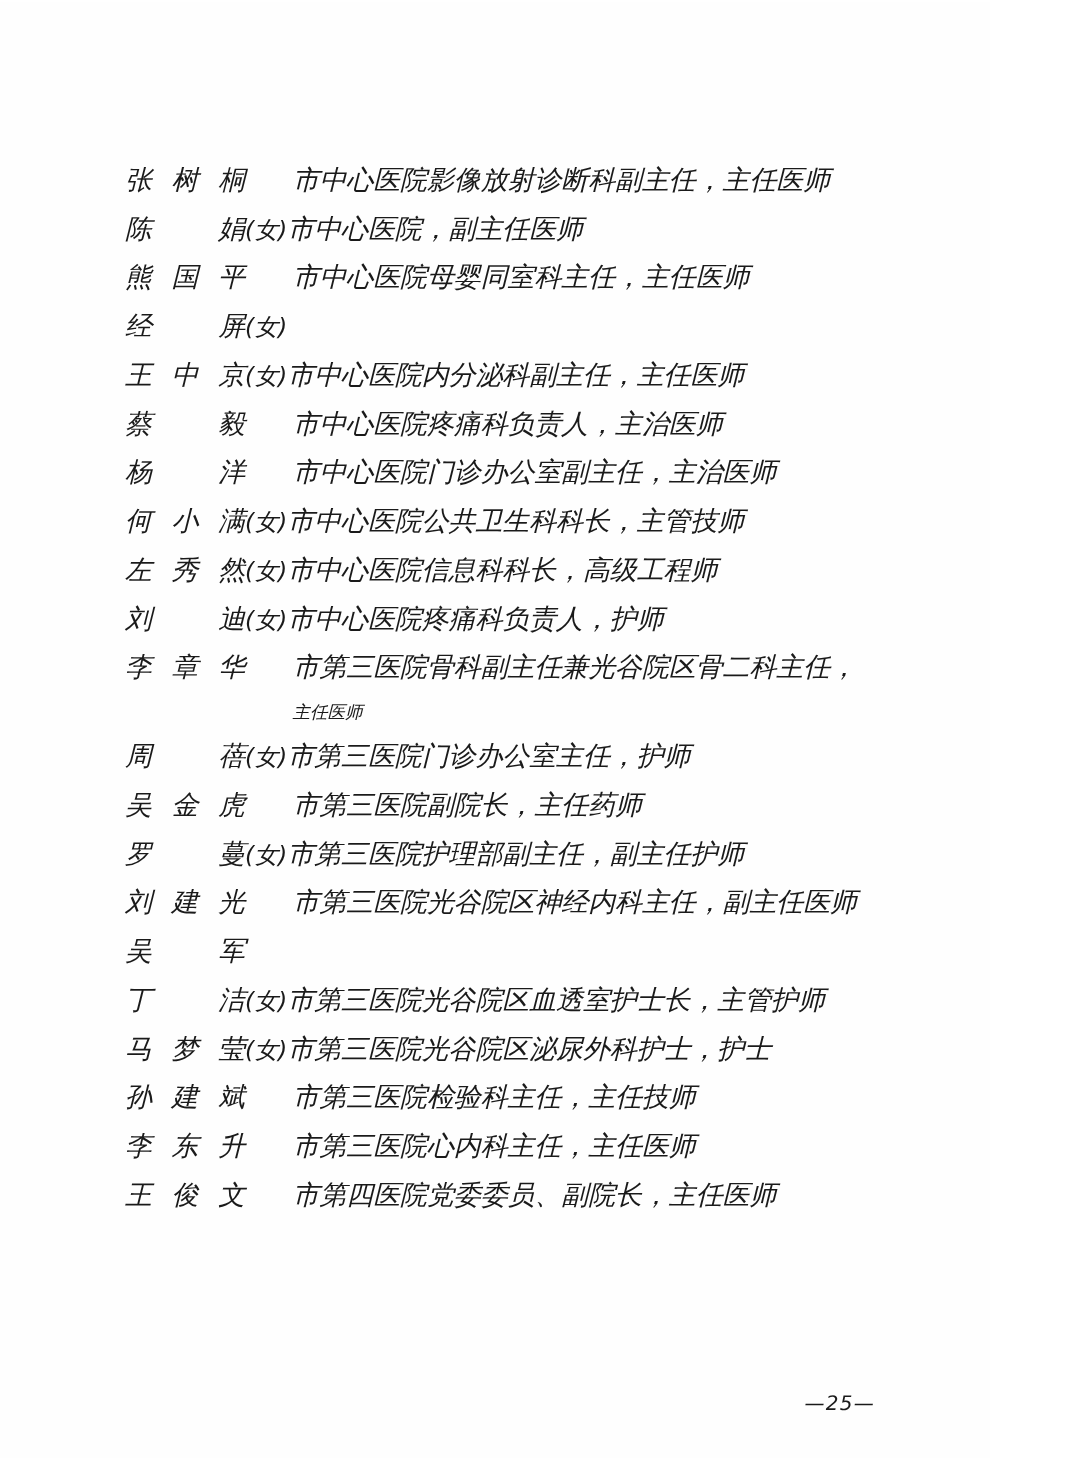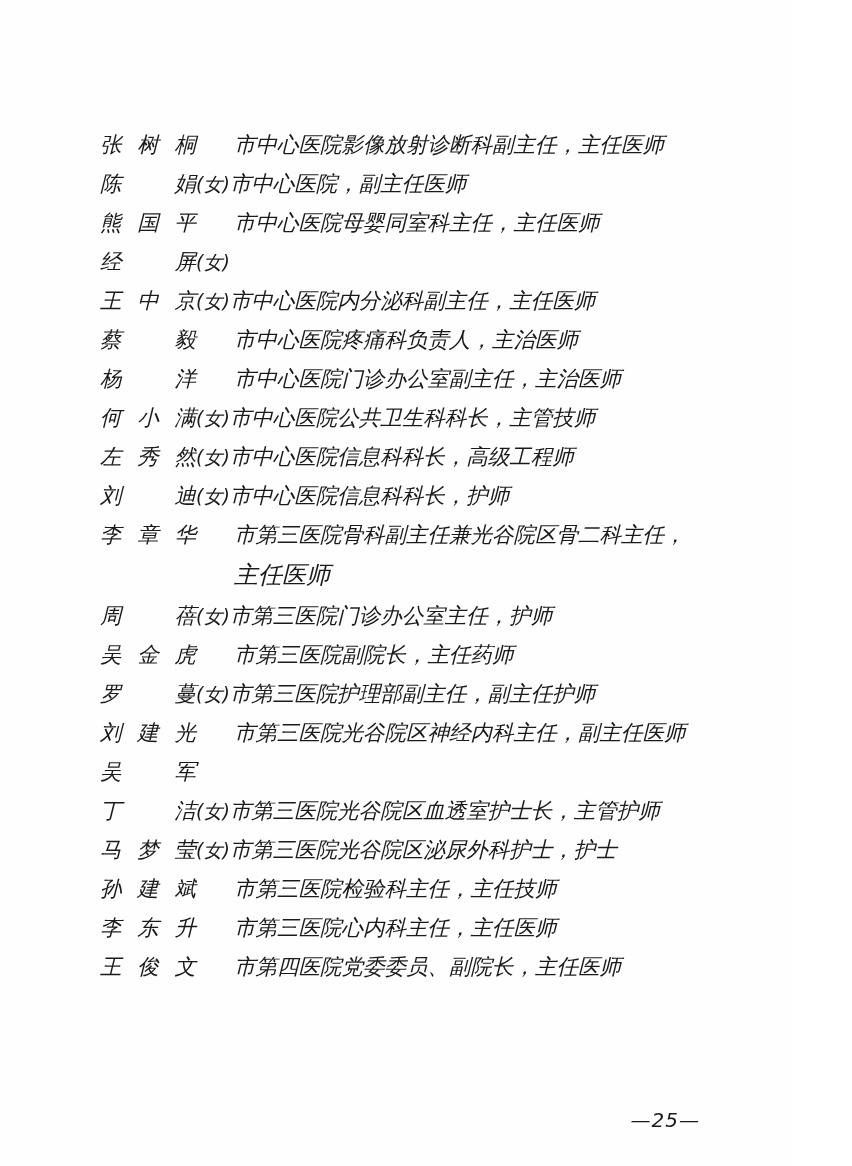--- a/index.html
+++ b/index.html
@@ -90,7 +90,7 @@
       <div class="entry"><span class="name">杨　洋</span><span class="pad"></span><span class="desc">市中心医院门诊办公室副主任，主治医师</span></div>
       <div class="entry"><span class="name">何小满</span><span class="gender">(女)</span><span class="desc">市中心医院公共卫生科科长，主管技师</span></div>
       <div class="entry"><span class="name">左秀然</span><span class="gender">(女)</span><span class="desc">市中心医院信息科科长，高级工程师</span></div>
-      <div class="entry"><span class="name">刘　迪</span><span class="gender">(女)</span><span class="desc">市中心医院信息科科长，护师</span></div>
+      <div class="entry"><span class="name">刘　迪</span><span class="gender">(女)</span><span class="desc">市中心医院疼痛科负责人，护师</span></div>
       <div class="entry"><span class="name">李章华</span><span class="pad"></span><span class="desc">市第三医院骨科副主任兼光谷院区骨二科主任，</span></div>
       <div class="cont-line">主任医师</div>
       <div class="entry"><span class="name">周　蓓</span><span class="gender">(女)</span><span class="desc">市第三医院门诊办公室主任，护师</span></div>

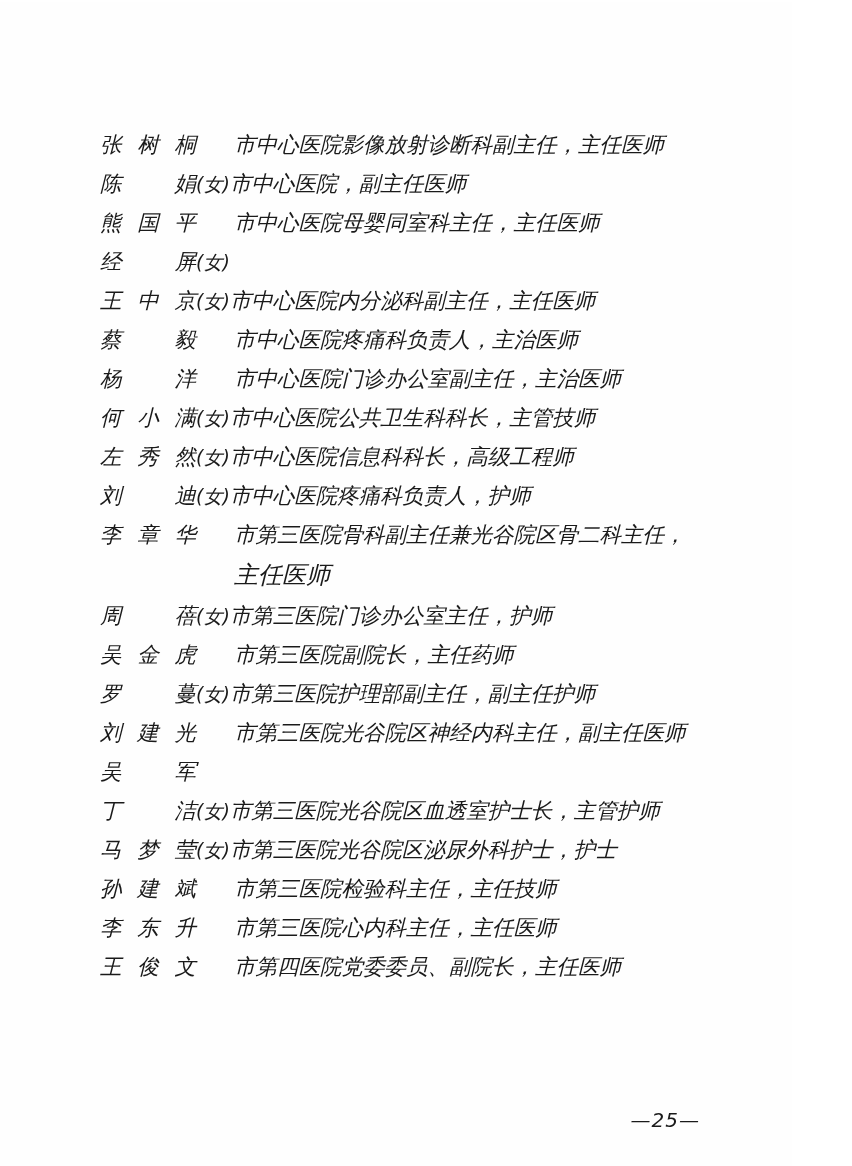--- a/index.html
+++ b/index.html
@@ -61,7 +61,7 @@
     flex: 0 0 38px;
   }
   .cont-line {
-    font-size: 24px;
+    font-size: 14px;
     line-height: 1.0;
     margin-top: 15px;
     margin-bottom: 17.5px;

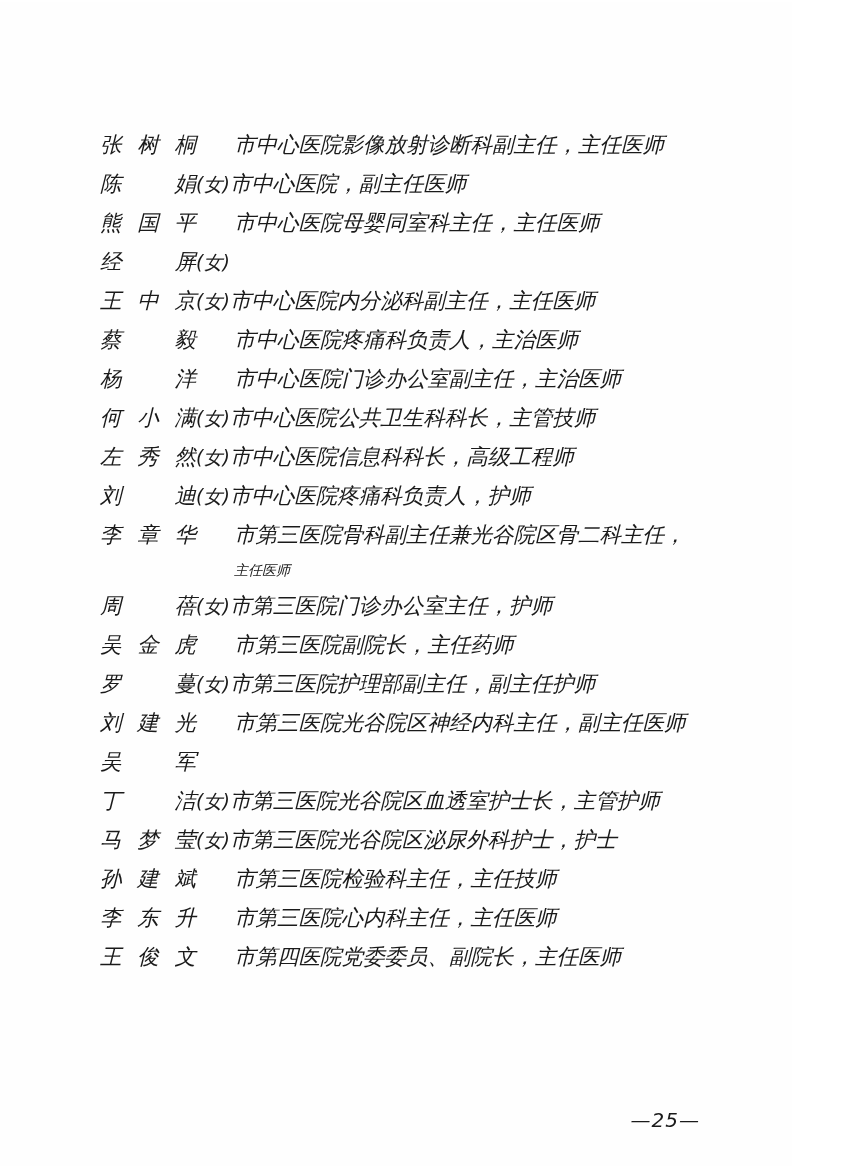--- a/index.html
+++ b/index.html
@@ -72,7 +72,7 @@
     position: absolute;
     right: 92px;
     bottom: 36px;
-    font-size: 20px;
+    font-size: 16px;
     letter-spacing: 1px;
   }
 </style>

